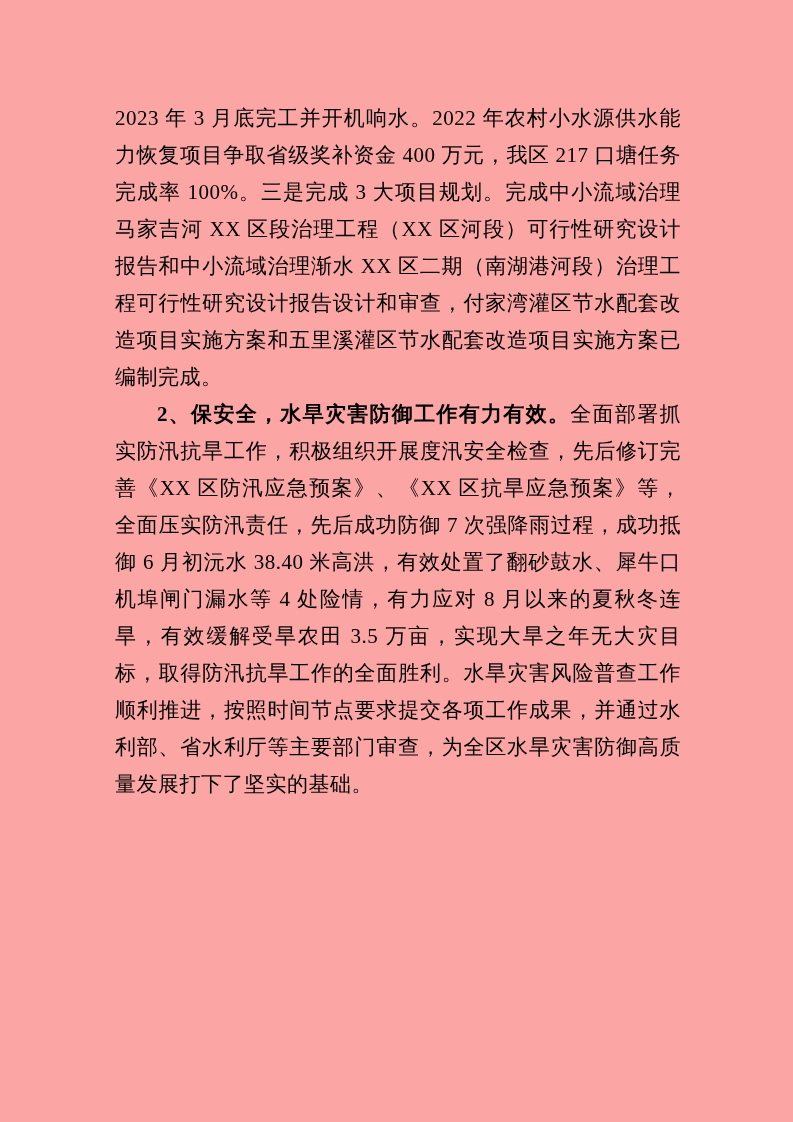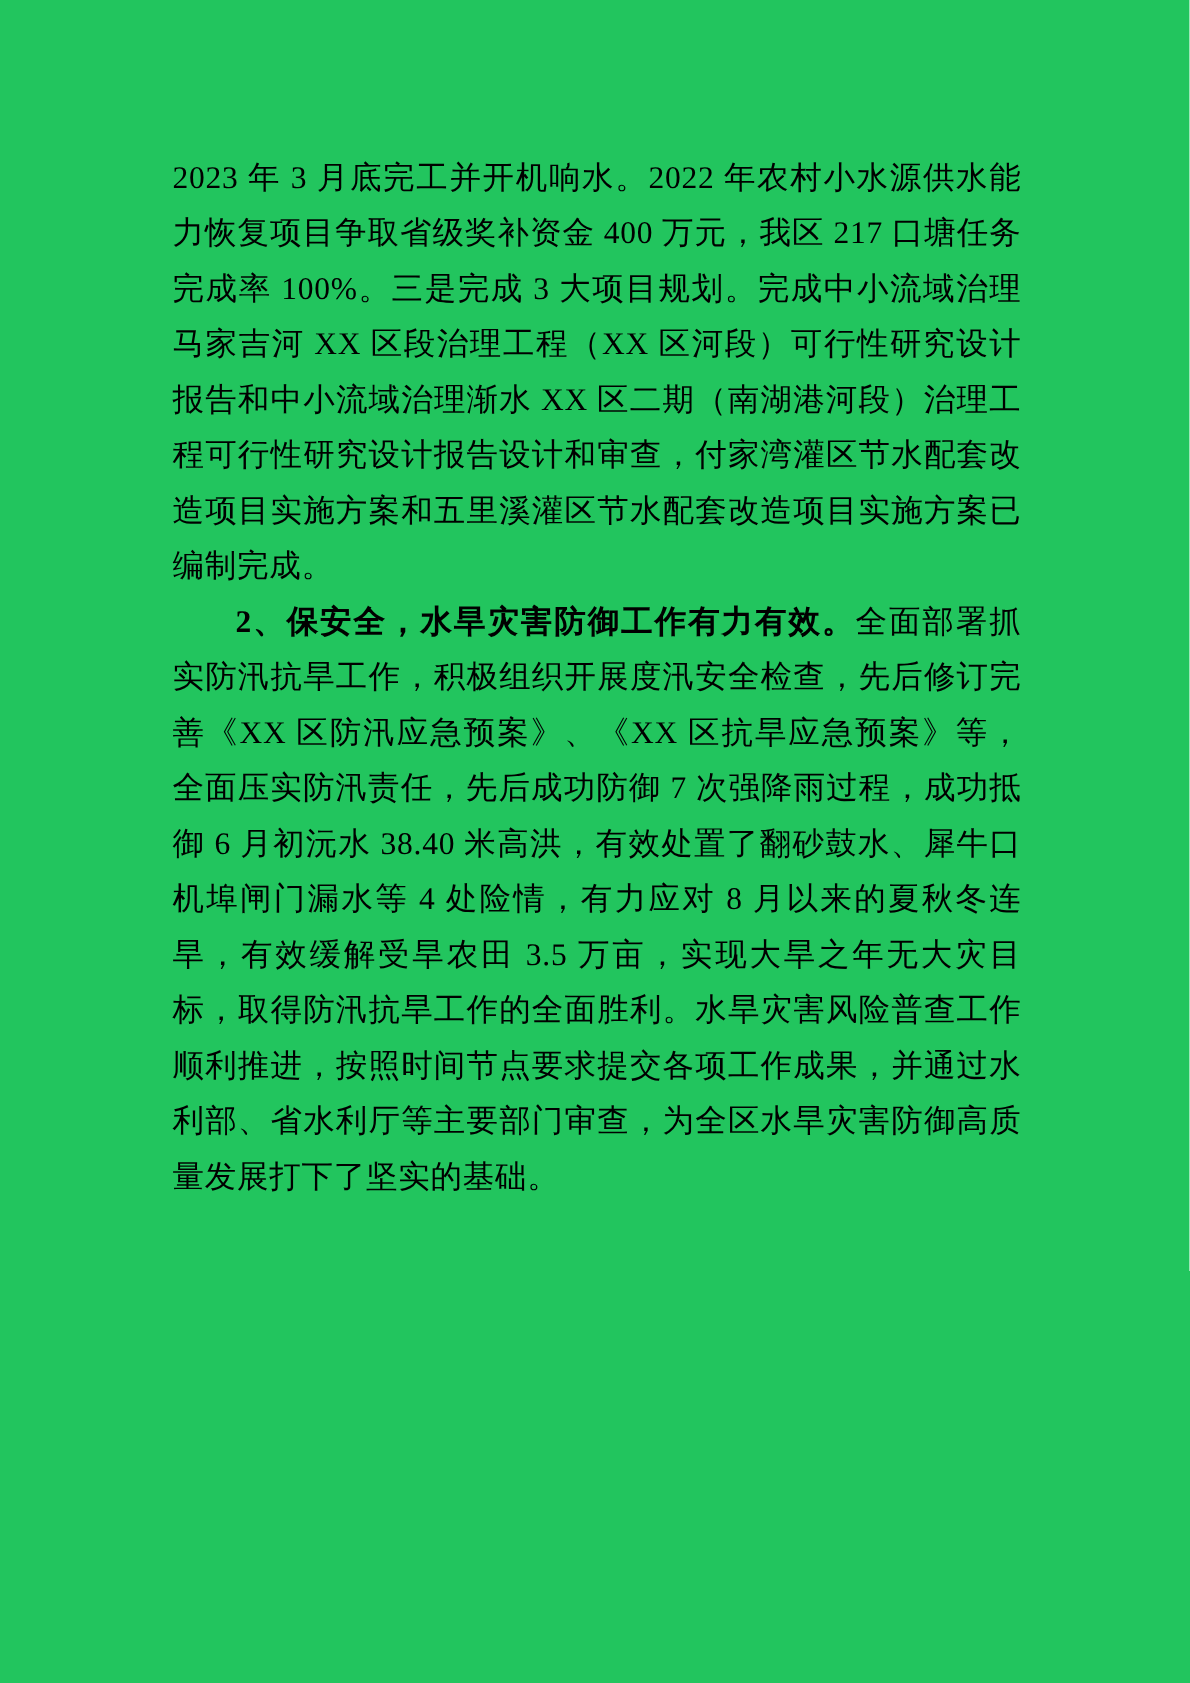--- a/index.html
+++ b/index.html
@@ -11,7 +11,7 @@
     position: relative;
     width: 793px;
     height: 1122px;
-    background: #22c55e;
+    background: #fca5a5;
     overflow: hidden;
     font-family: "Liberation Serif", serif;
   }

